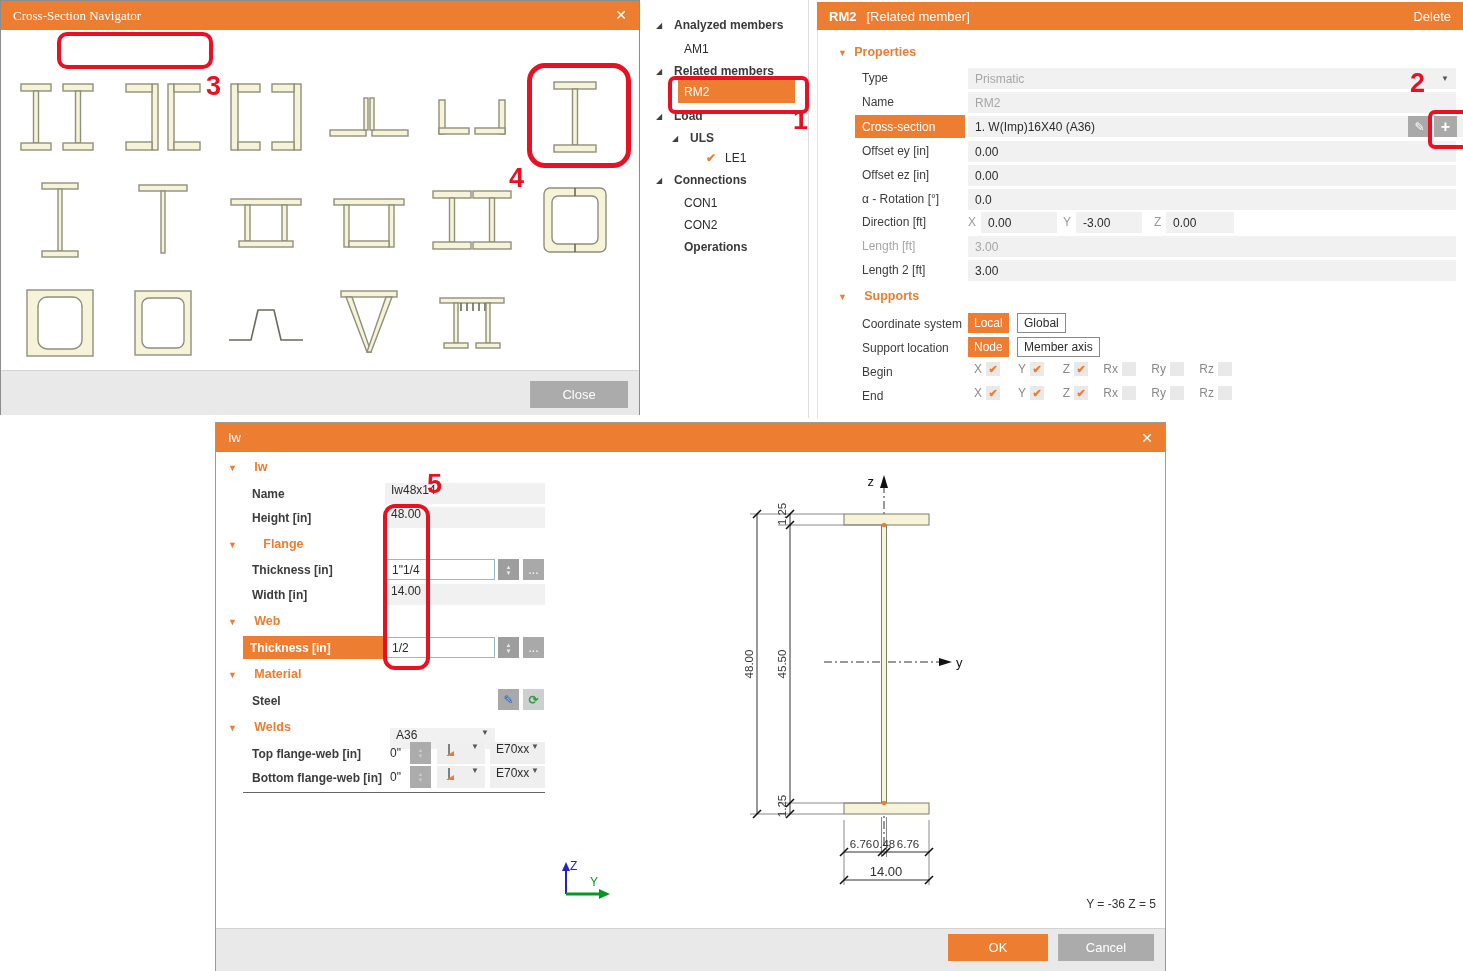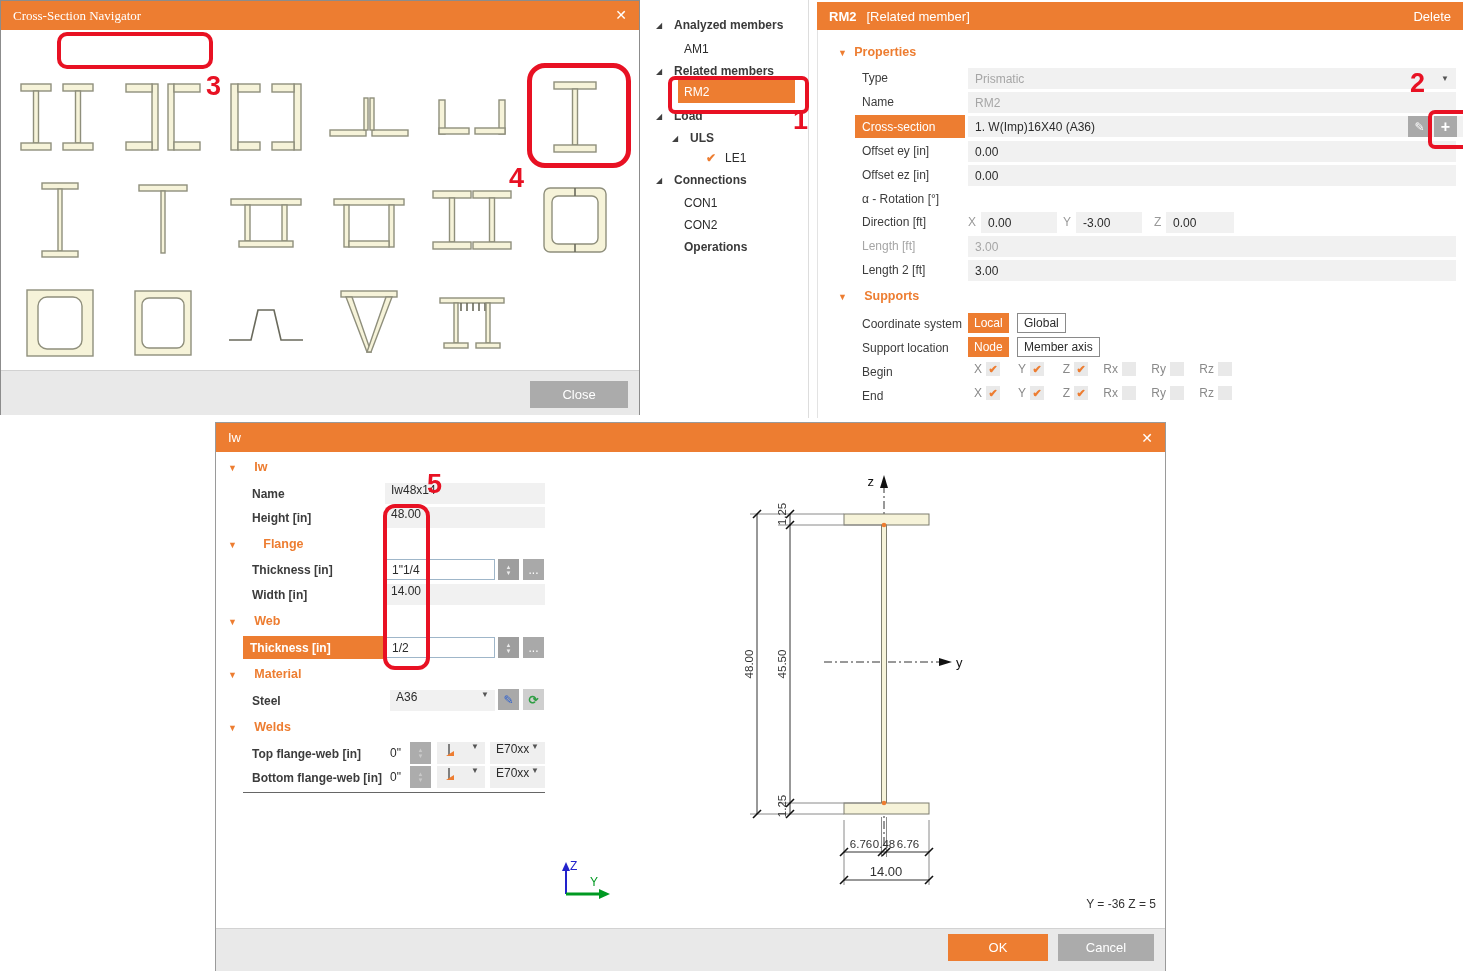--- a/index.html
+++ b/index.html
@@ -301,6 +301,9 @@
   </div>
 
   <span class="a plabel" style="left:862px;top:192px;">α - Rotation [°]</span>
+  <div class="a pfield" style="left:968px;top:189px;width:488px;">
+    <span>0.0</span>
+  </div>
 
   <span class="a plabel" style="left:862px;top:215px;">Direction [ft]</span>
   <span class="a" style="left:968px;top:215px;color:#9a9a9a;">X</span>

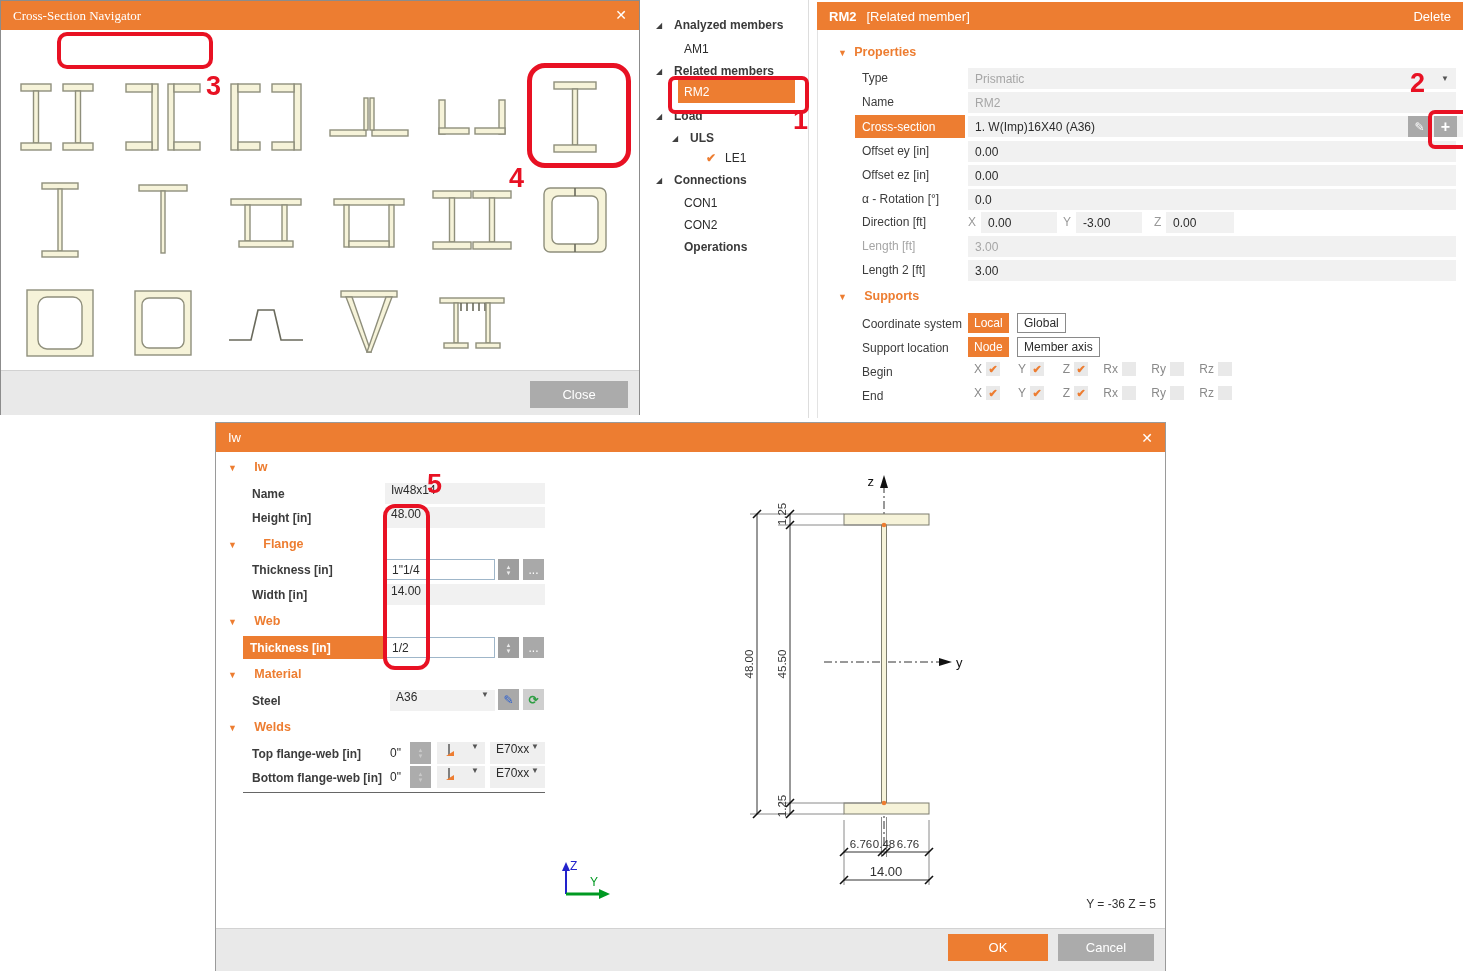--- a/index.html
+++ b/index.html
@@ -439,7 +439,7 @@
     <span class="sech" style="margin-left:14px;">Material</span>
   </div>
   <span class="a plabel" style="left:252px;top:694px;font-weight:bold;">Steel</span>
-  <div class="a ifield" style="left:390px;top:690px;width:105px;gap:36px;">
+  <div class="a ifield" style="left:390px;top:728px;width:105px;gap:36px;">
     <span>A36</span>
     <span class="ddarrow">▼</span>
   </div>

